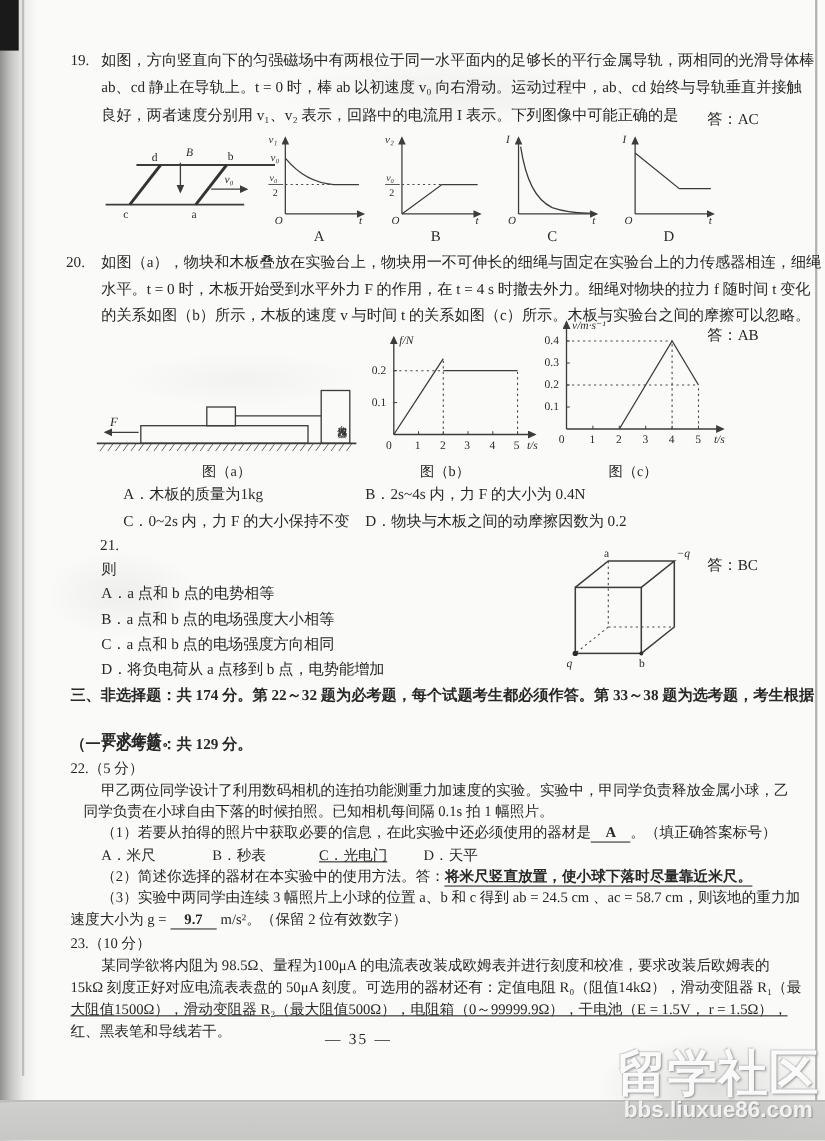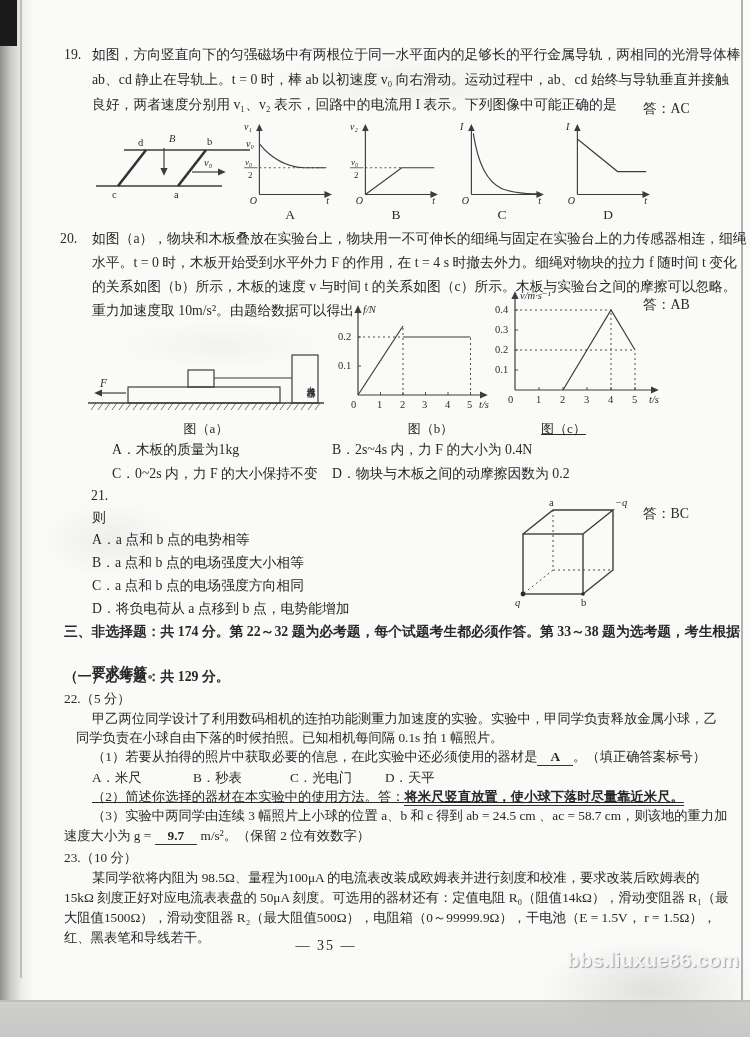--- a/index.html
+++ b/index.html
@@ -134,7 +134,6 @@
   <div class="line" style="left:92px;top:232px;">如图（a），物块和木板叠放在实验台上，物块用一不可伸长的细绳与固定在实验台上的力传感器相连，细绳</div>
   <div class="line" style="left:92px;top:256px;">水平。t = 0 时，木板开始受到水平外力 F 的作用，在 t = 4 s 时撤去外力。细绳对物块的拉力 f 随时间 t 变化</div>
   <div class="line" style="left:92px;top:280px;">的关系如图（b）所示，木板的速度 v 与时间 t 的关系如图（c）所示。木板与实验台之间的摩擦可以忽略。</div>
-  <div class="line" style="left:92px;top:304px;">重力加速度取 10m/s²。由题给数据可以得出</div>
   <div class="ans" style="left:643px;top:296px;">答：AB</div>
 
   <svg style="left:86px;top:327px;" width="240" height="88" viewBox="0 0 240 88">

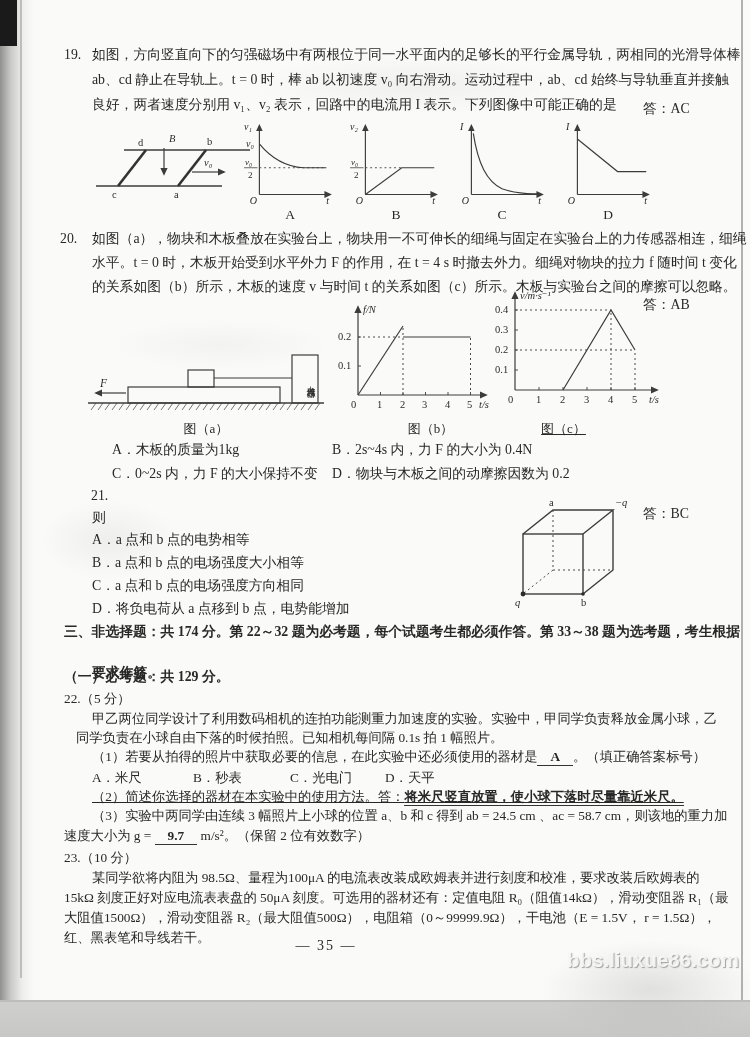--- a/index.html
+++ b/index.html
@@ -195,7 +195,7 @@
   </svg>
 
   <div class="caption" style="left:86px;top:420px;width:240px;">图（a）</div>
-  <div class="caption" style="left:348px;top:420px;width:165px;font-family:Liberation Serif, serif;">图（b）</div>
+  <div class="caption" style="left:322px;top:420px;width:165px;font-family:Liberation Serif, serif;">图（b）</div>
   <div class="caption" style="left:471px;top:420px;width:185px;text-decoration:underline;">图（c）</div>
 
   <div class="line" style="left:112px;top:443px;">A．木板的质量为1kg</div>

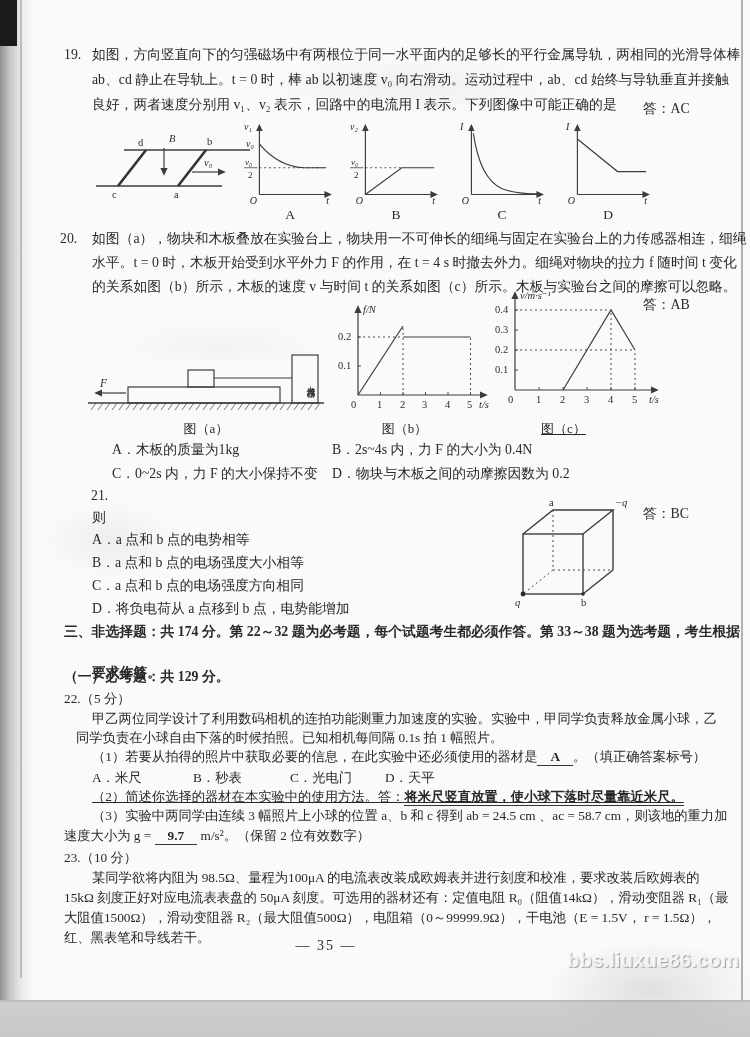--- a/index.html
+++ b/index.html
@@ -196,7 +196,7 @@
 
   <div class="caption" style="left:86px;top:420px;width:240px;">图（a）</div>
   <div class="caption" style="left:322px;top:420px;width:165px;font-family:Liberation Serif, serif;">图（b）</div>
-  <div class="caption" style="left:471px;top:420px;width:185px;text-decoration:underline;">图（c）</div>
+  <div class="caption" style="left:483px;top:420px;width:185px;">图（c）</div>
 
   <div class="line" style="left:112px;top:443px;">A．木板的质量为1kg</div>
   <div class="line" style="left:332px;top:443px;">B．2s~4s 内，力 F 的大小为 0.4N</div>

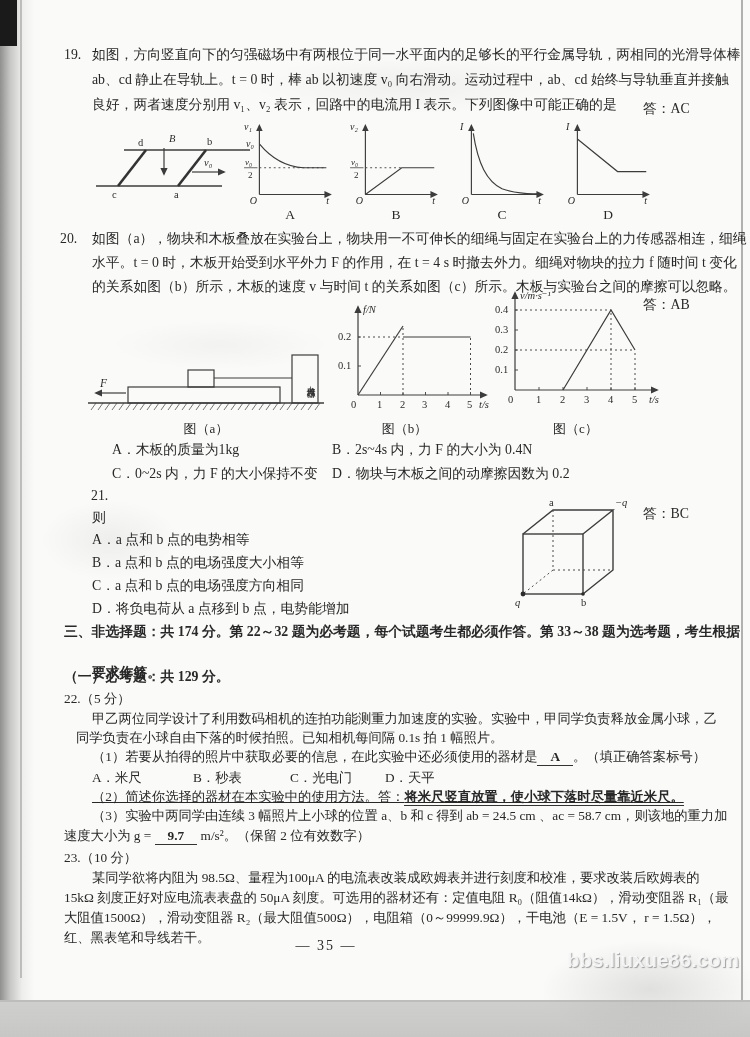--- a/index.html
+++ b/index.html
@@ -237,7 +237,7 @@
 
   <div class="line dense" style="left:92px;top:771px;">A．米尺</div>
   <div class="line dense" style="left:193px;top:771px;">B．秒表</div>
-  <div class="line dense" style="left:290px;top:771px;">C．光电门</div>
+  <div class="line dense" style="left:290px;top:771px;text-decoration:underline;">C．光电门</div>
   <div class="line dense" style="left:385px;top:771px;">D．天平</div>
 
   <div class="line dense" style="left:92px;top:790px;text-decoration:underline;">

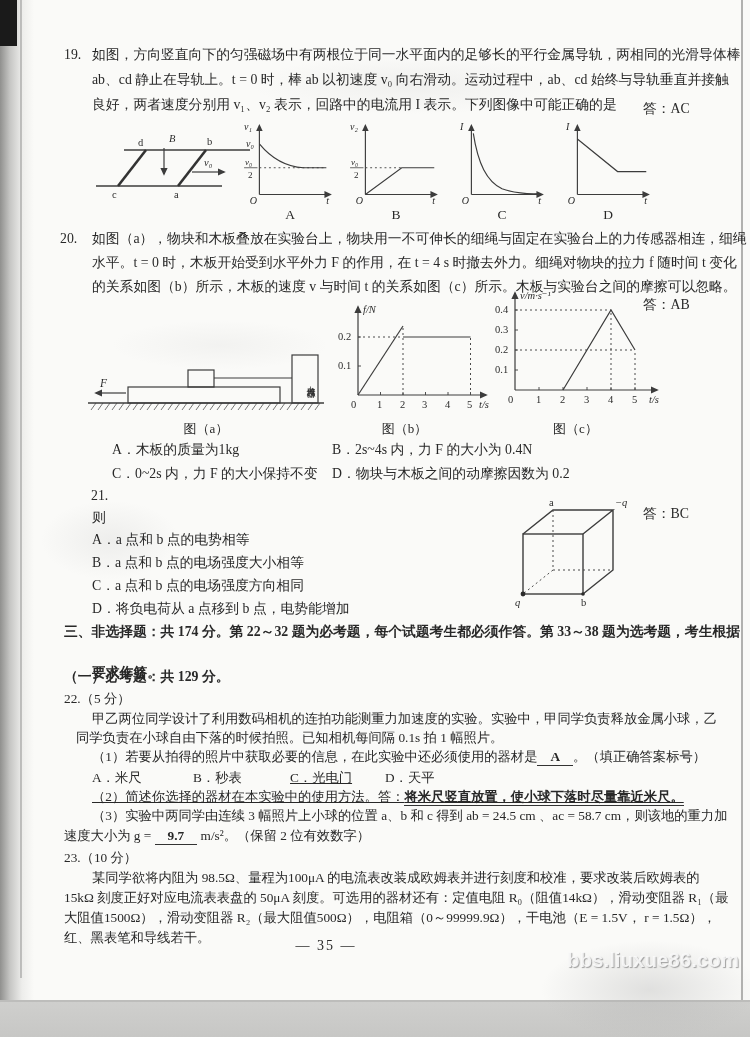--- a/index.html
+++ b/index.html
@@ -240,7 +240,7 @@
   <div class="line dense" style="left:290px;top:771px;text-decoration:underline;">C．光电门</div>
   <div class="line dense" style="left:385px;top:771px;">D．天平</div>
 
-  <div class="line dense" style="left:92px;top:790px;text-decoration:underline;">
+  <div class="line dense" style="left:92px;top:790px;">
     <span>（2）简述你选择的器材在本实验中的使用方法。答：</span><span class="ul-ans">将米尺竖直放置，使小球下落时尽量靠近米尺。</span>
   </div>
 

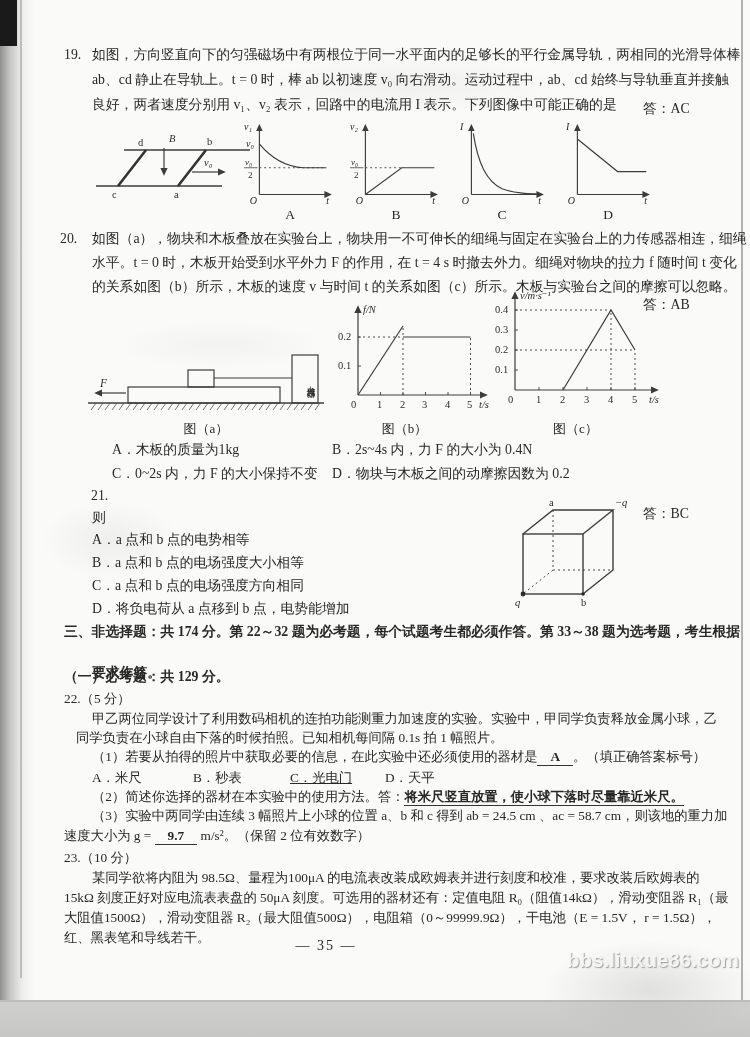--- a/index.html
+++ b/index.html
@@ -252,7 +252,7 @@
   <div class="line dense" style="left:64px;top:851px;">23.（10 分）</div>
   <div class="line dense" style="left:92px;top:871px;">某同学欲将内阻为 98.5Ω、量程为100μA 的电流表改装成欧姆表并进行刻度和校准，要求改装后欧姆表的</div>
   <div class="line dense" style="left:64px;top:891px;">15kΩ 刻度正好对应电流表表盘的 50μA 刻度。可选用的器材还有：定值电阻 R₀（阻值14kΩ），滑动变阻器 R₁（最</div>
-  <div class="line dense" style="left:64px;top:911px;">大阻值1500Ω），滑动变阻器 R₂（最大阻值500Ω），电阻箱（0～99999.9Ω），干电池（E = 1.5V， r = 1.5Ω），</div>
+  <div class="line dense" style="left:64px;top:911px;text-decoration:underline;">大阻值1500Ω），滑动变阻器 R₂（最大阻值500Ω），电阻箱（0～99999.9Ω），干电池（E = 1.5V， r = 1.5Ω），</div>
   <div class="line dense" style="left:64px;top:931px;">红、黑表笔和导线若干。</div>
 
   <div class="pagenum">— 35 —</div>

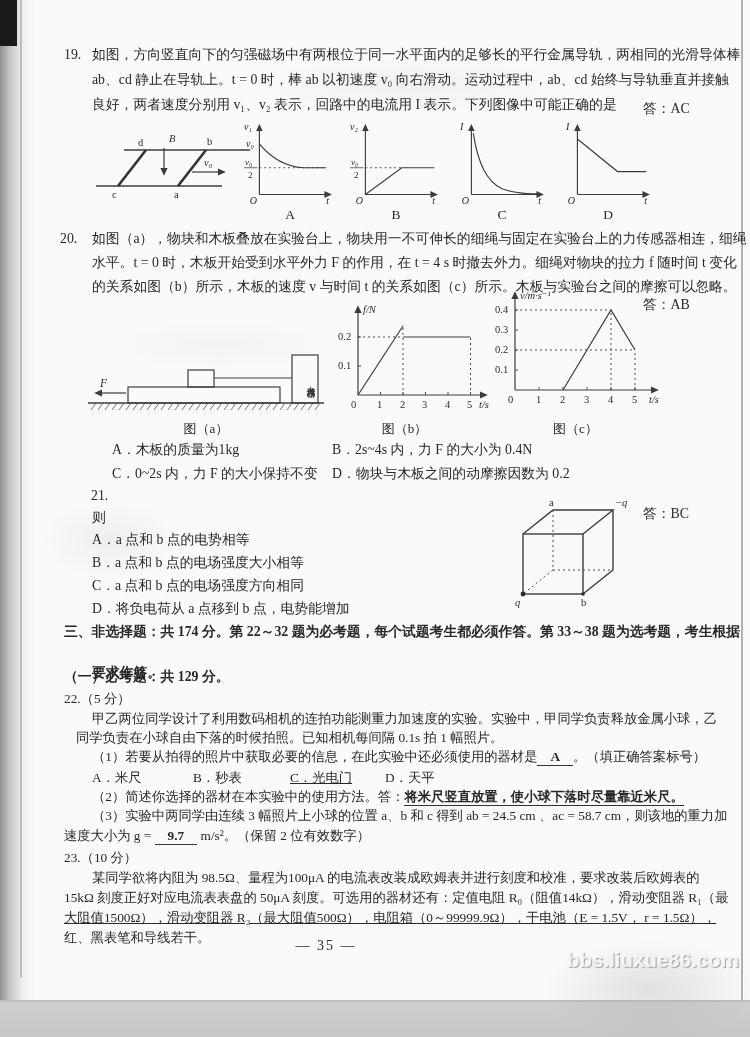--- a/index.html
+++ b/index.html
@@ -261,6 +261,7 @@
   <div class="bottom-strip"></div>
   <div class="wm-fog"></div>
   <div class="wm">
+    <div class="wm-title">留学社区</div>
     <div class="wm-site">bbs.liuxue86.com</div>
   </div>
 

